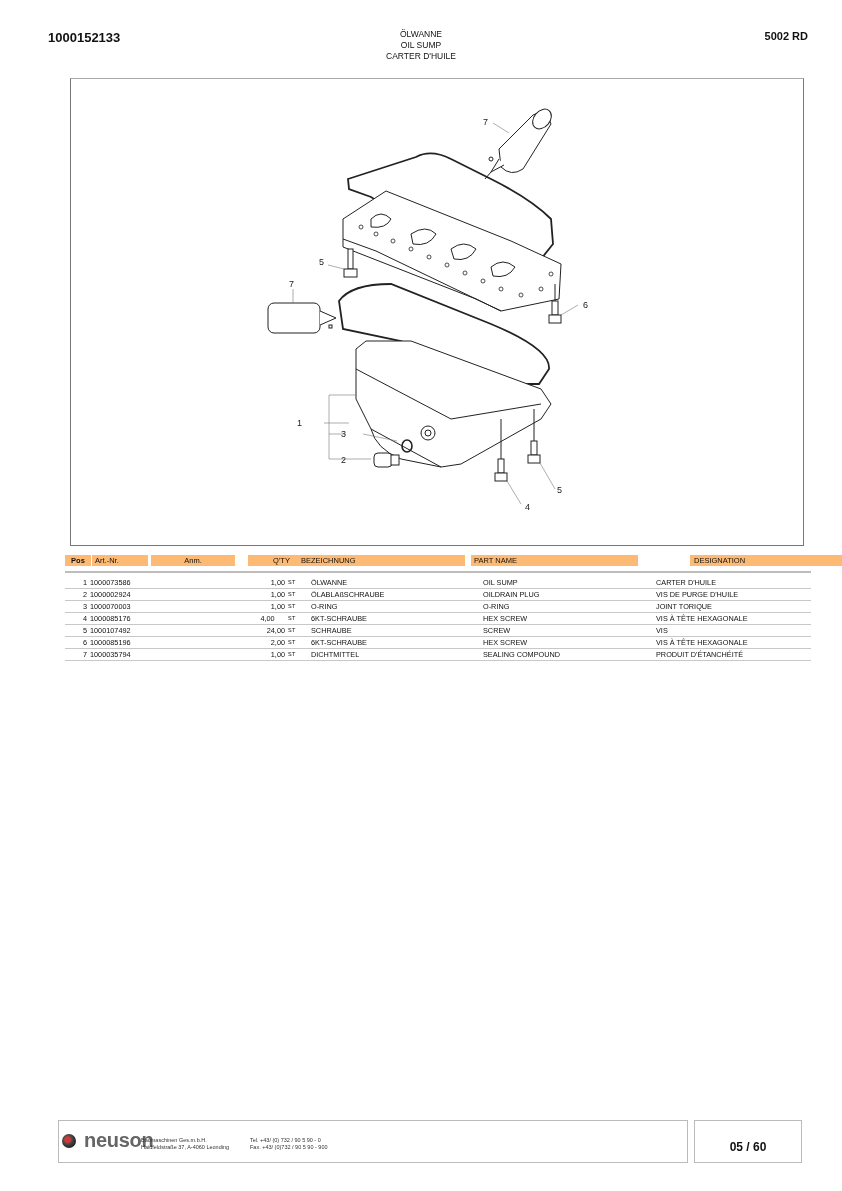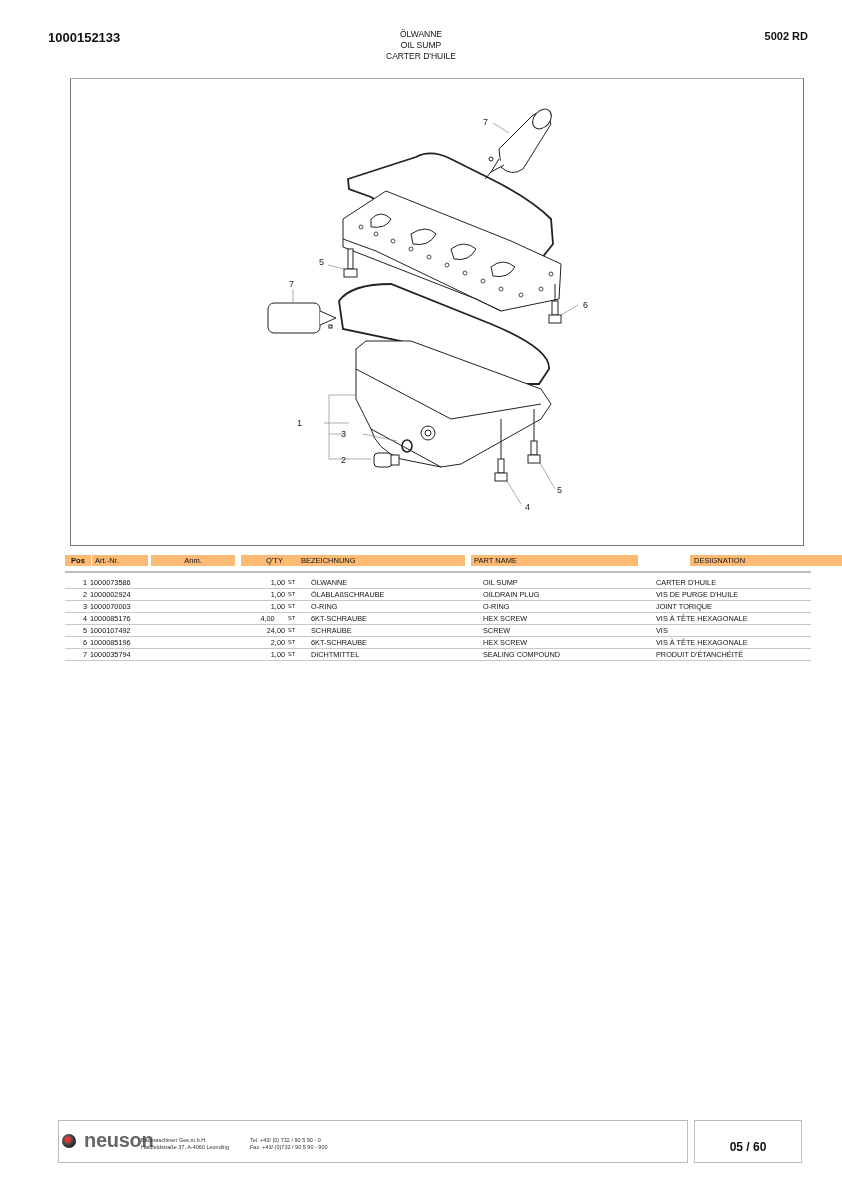--- a/index.html
+++ b/index.html
@@ -133,7 +133,7 @@
 <div class="abs th bold" style="left:65px;width:26px;text-align:center;">Pos</div>
 <div class="abs th" style="left:92px;width:56px;padding-left:3px;box-sizing:border-box;">Art.-Nr.</div>
 <div class="abs th" style="left:151px;width:84px;text-align:center;">Anm.</div>
-<div class="abs th" style="left:241px;width:67px;text-align:center;">Q'TY</div>
+<div class="abs th" style="left:248px;width:67px;text-align:center;">Q'TY</div>
 <div class="abs th" style="left:297px;width:168px;padding-left:4px;box-sizing:border-box;">BEZEICHNUNG</div>
 <div class="abs th" style="left:471px;width:167px;padding-left:3px;box-sizing:border-box;">PART NAME</div>
 <div class="abs th" style="left:644px;width:168px;padding-left:4px;box-sizing:border-box;margin-left:46px;">DESIGNATION</div>

